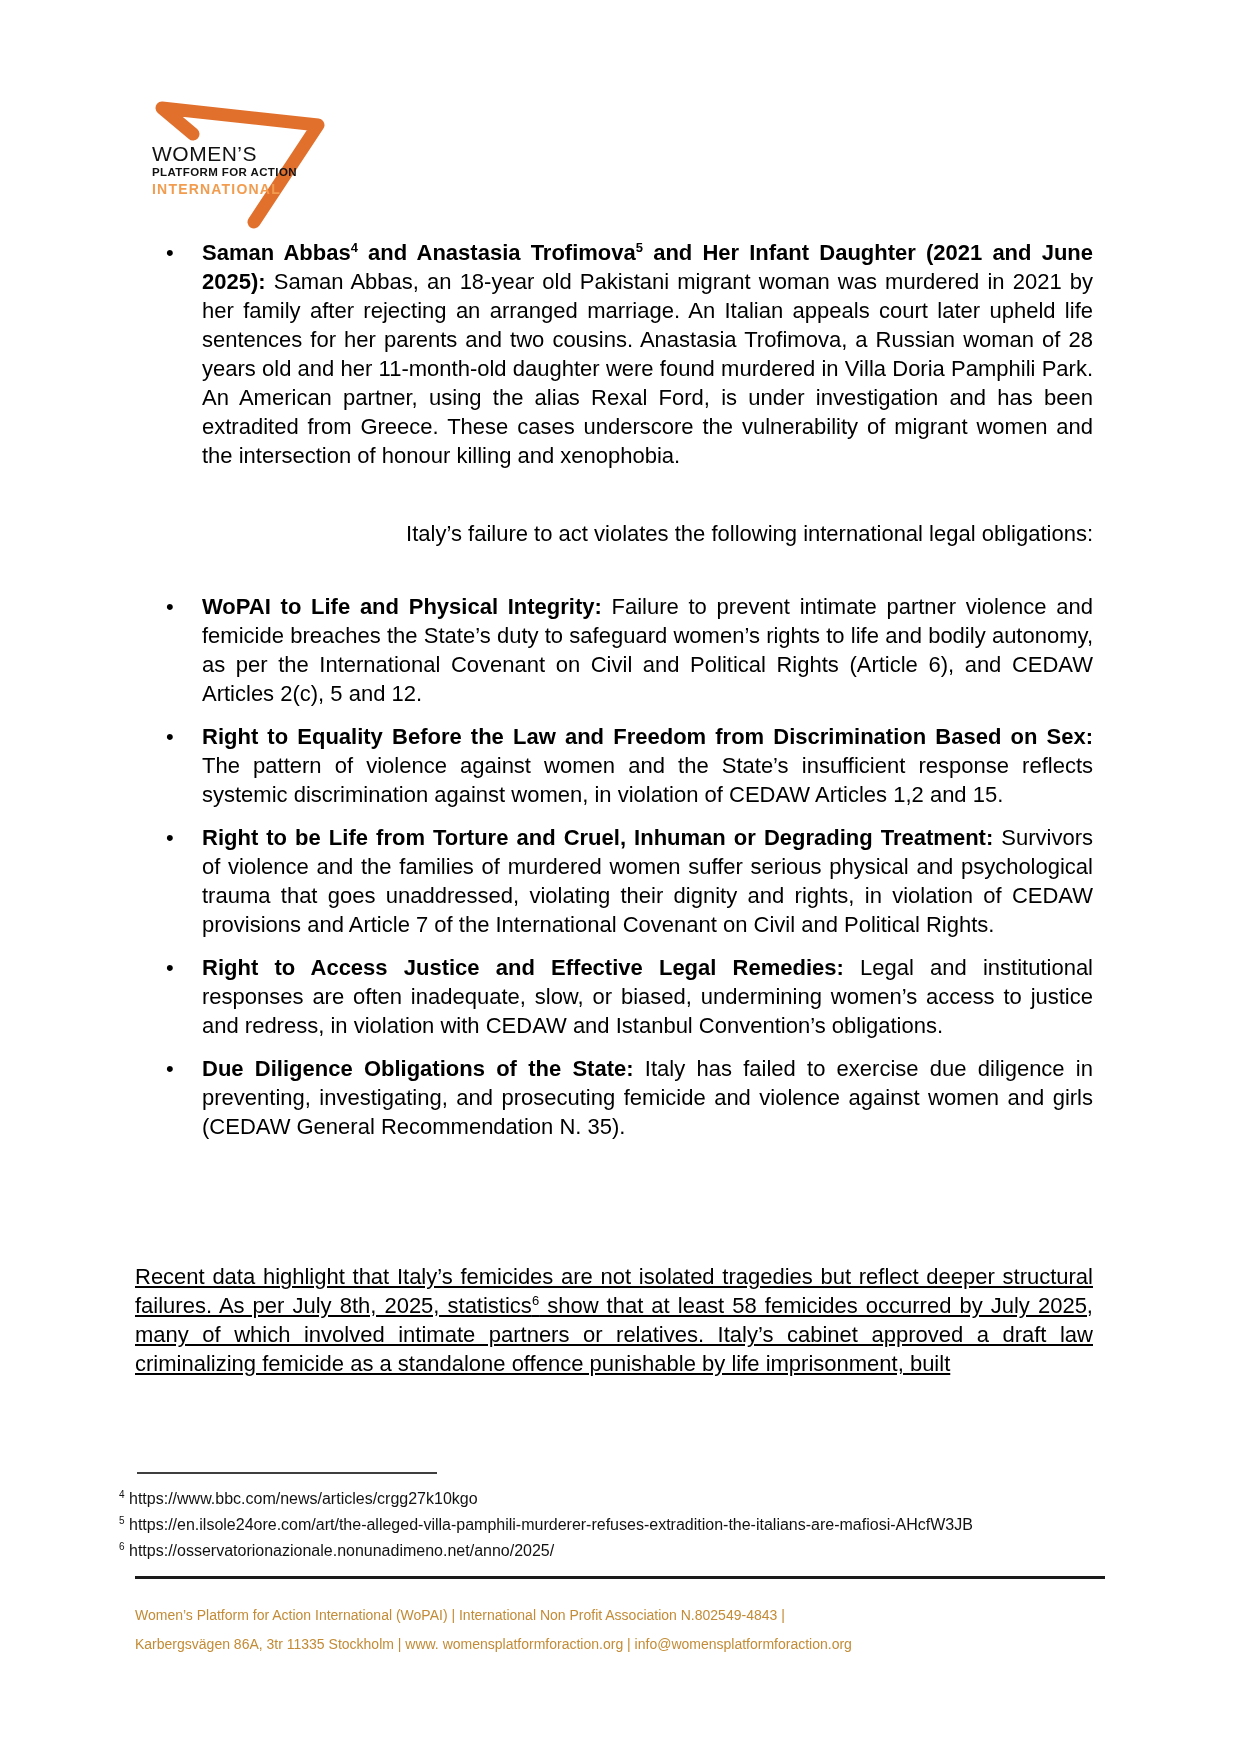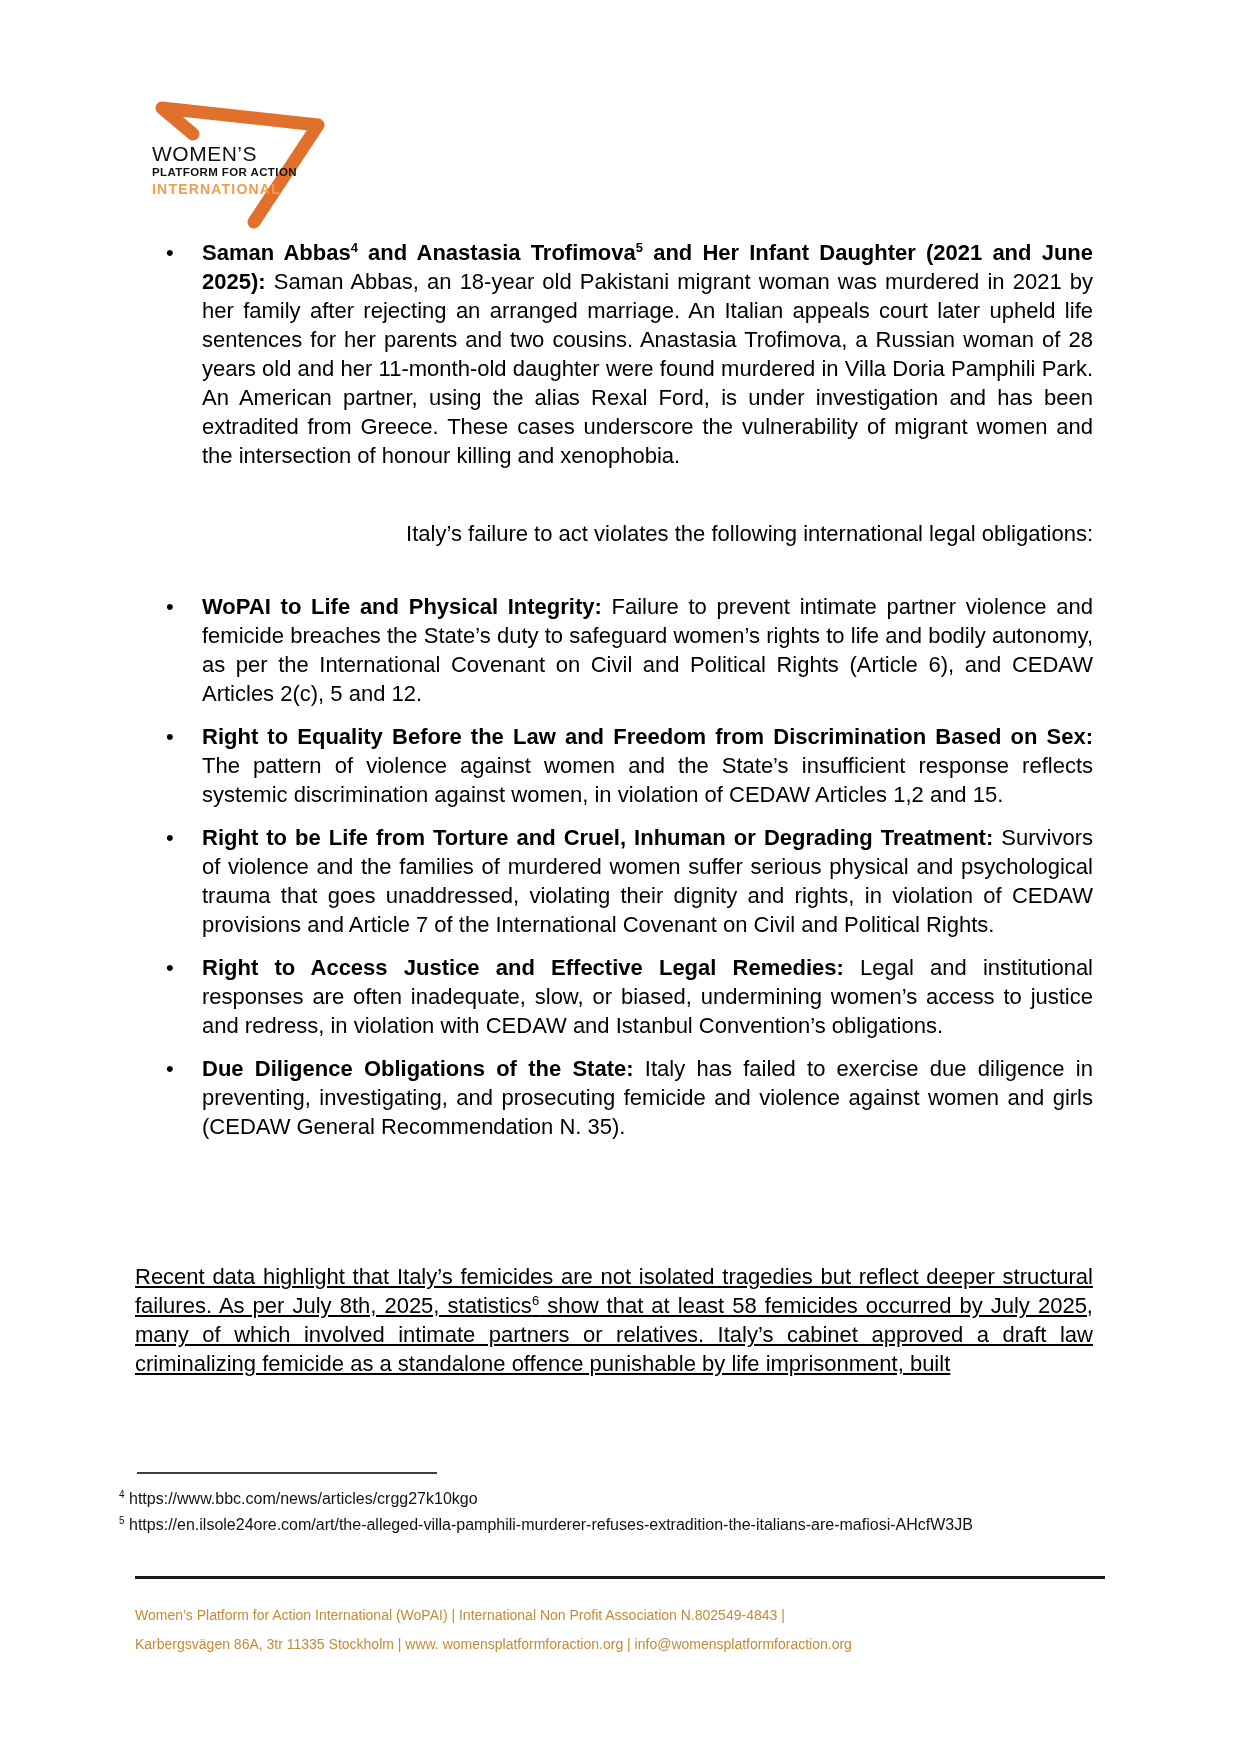--- a/index.html
+++ b/index.html
@@ -107,6 +107,7 @@
   <div class="footnotes">
     <div><sup>4</sup><span> https://www.bbc.com/news/articles/crgg27k10kgo</span></div>
     <div><sup>5</sup><span> https://en.ilsole24ore.com/art/the-alleged-villa-pamphili-murderer-refuses-extradition-the-italians-are-mafiosi-AHcfW3JB</span></div>
+    <div><sup>6</sup><span> https://osservatorionazionale.nonunadimeno.net/anno/2025/</span></div>
   </div>
 
   <div class="footer-rule"></div>

